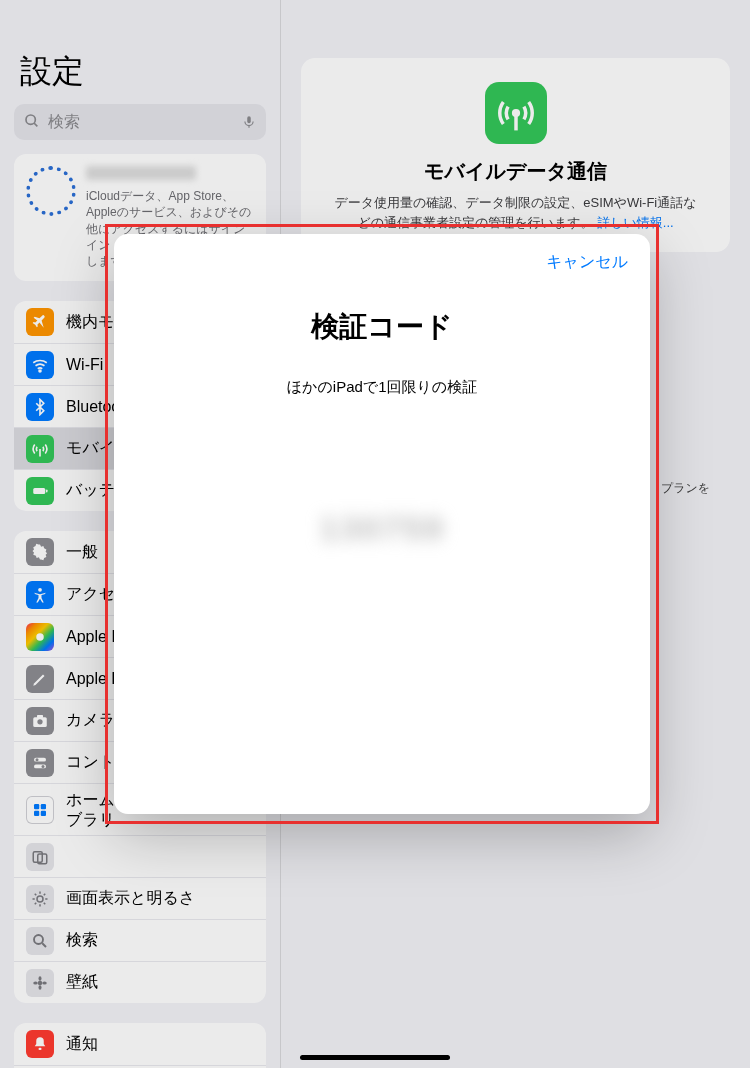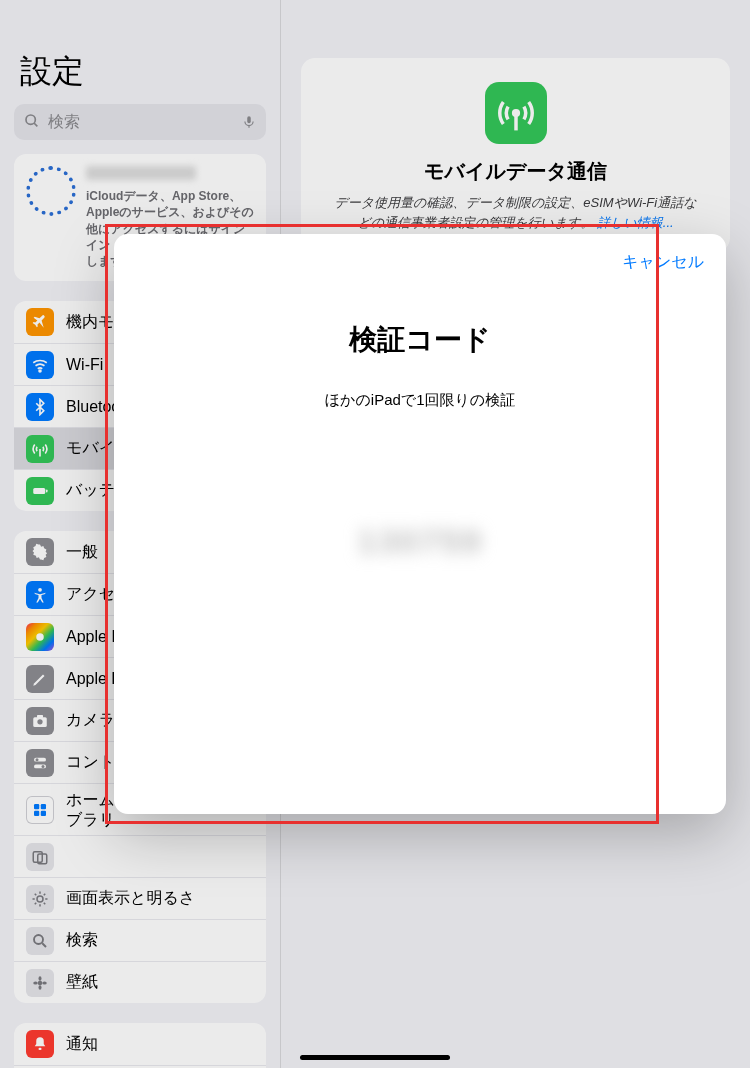--- a/index.html
+++ b/index.html
@@ -29,7 +29,7 @@
     border: 4px dotted #2b6fd6;
   }
   .apple-glyph { font-size: 20px; color: #2b6fd6; }
-  .card-text { flex: 1; font-size: 12px; color: #6e6e73; line-height: 1.35; font-weight: bold; }
+  .card-text { flex: 1; font-size: 12px; color: #6e6e73; line-height: 1.35; }
   .card-text .redact { display: inline-block; width: 110px; height: 14px; background: #ddd; border-radius: 3px; filter: blur(3px); margin-bottom: 4px; }
 
   .group { margin: 0 14px 20px 14px; background: #fff; border-radius: 12px; overflow: hidden; }

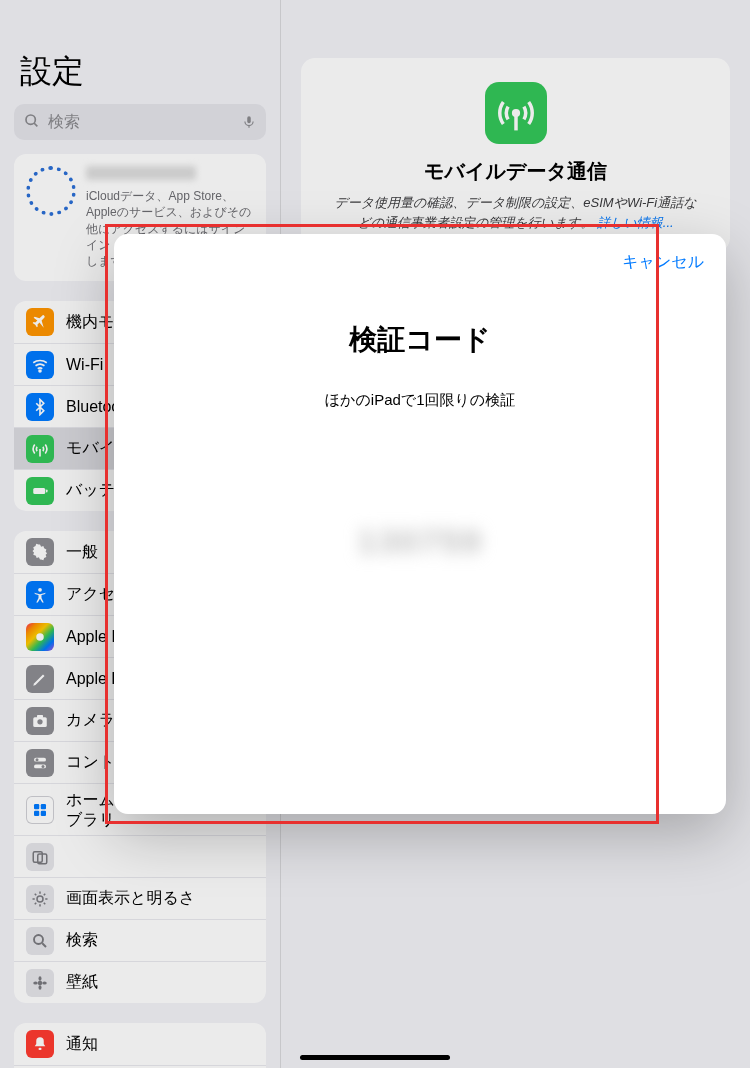--- a/index.html
+++ b/index.html
@@ -54,7 +54,7 @@
   .panel-icon { width: 62px; height: 62px; border-radius: 14px; background: #34c759; display: inline-flex; align-items: center; justify-content: center; color: #fff; margin-bottom: 14px; }
   .panel-icon svg { width: 38px; height: 38px; }
   .panel h2 { font-size: 20px; font-weight: 700; margin-bottom: 8px; }
-  .panel p { font-size: 13px; color: #3c3c3f; line-height: 1.5; font-style: italic; }
+  .panel p { font-size: 13px; color: #3c3c3f; line-height: 1.5; }
   .panel a { color: #007aff; text-decoration: none; }
   .sub-hint { position: absolute; right: 40px; top: 480px; font-size: 12px; color: #404040; }
 

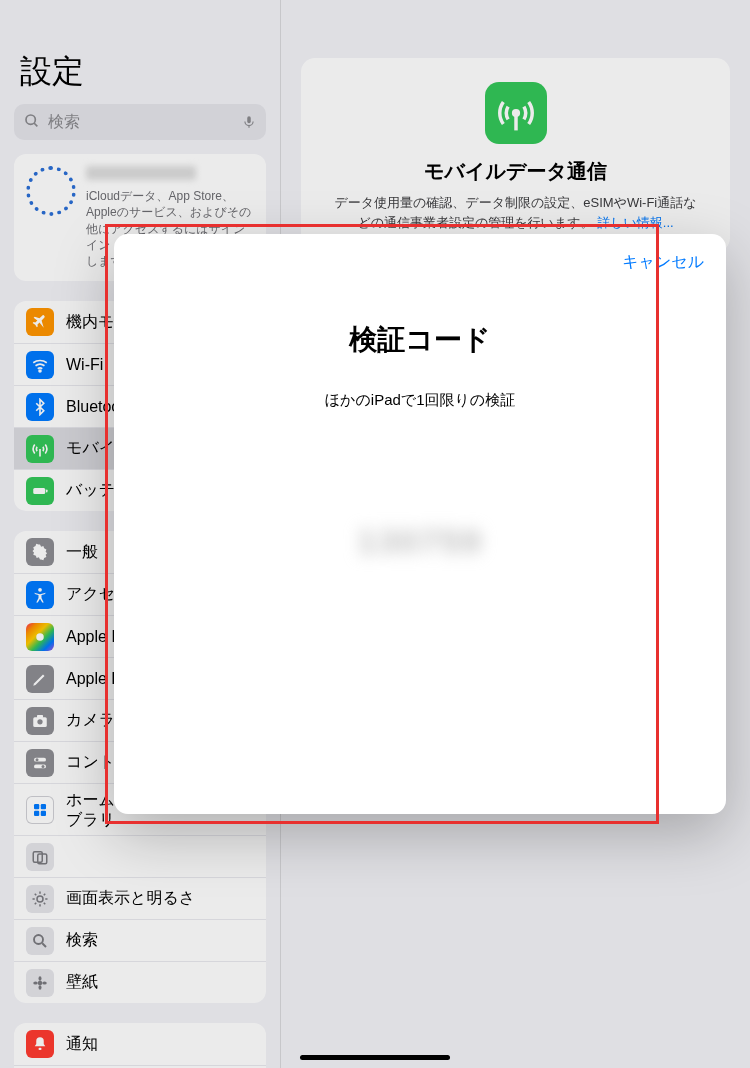--- a/index.html
+++ b/index.html
@@ -63,7 +63,7 @@
 
   
   .modal-frame { position: absolute; left: 105px; top: 224px; width: 554px; height: 600px; border: 3px solid #e8302f; background: transparent; pointer-events: none; }
-  .modal { position: absolute; left: 114px; top: 234px; width: 612px; height: 580px; background: #fff; border-radius: 14px; box-shadow: 0 20px 60px rgba(0,0,0,0.25); padding: 17px 22px; }
+  .modal { position: absolute; left: 114px; top: 234px; width: 536px; height: 580px; background: #fff; border-radius: 14px; box-shadow: 0 20px 60px rgba(0,0,0,0.25); padding: 4px 22px; }
   .modal .cancel { position: absolute; right: 22px; top: 18px; color: #007aff; font-size: 16px; background: none; border: none; cursor: pointer; }
   .modal h1 { text-align: center; font-size: 28px; font-weight: 700; margin-top: 70px; }
   .modal .sub { text-align: center; font-size: 15px; color: #000; margin-top: 30px; line-height: 1.5; }

